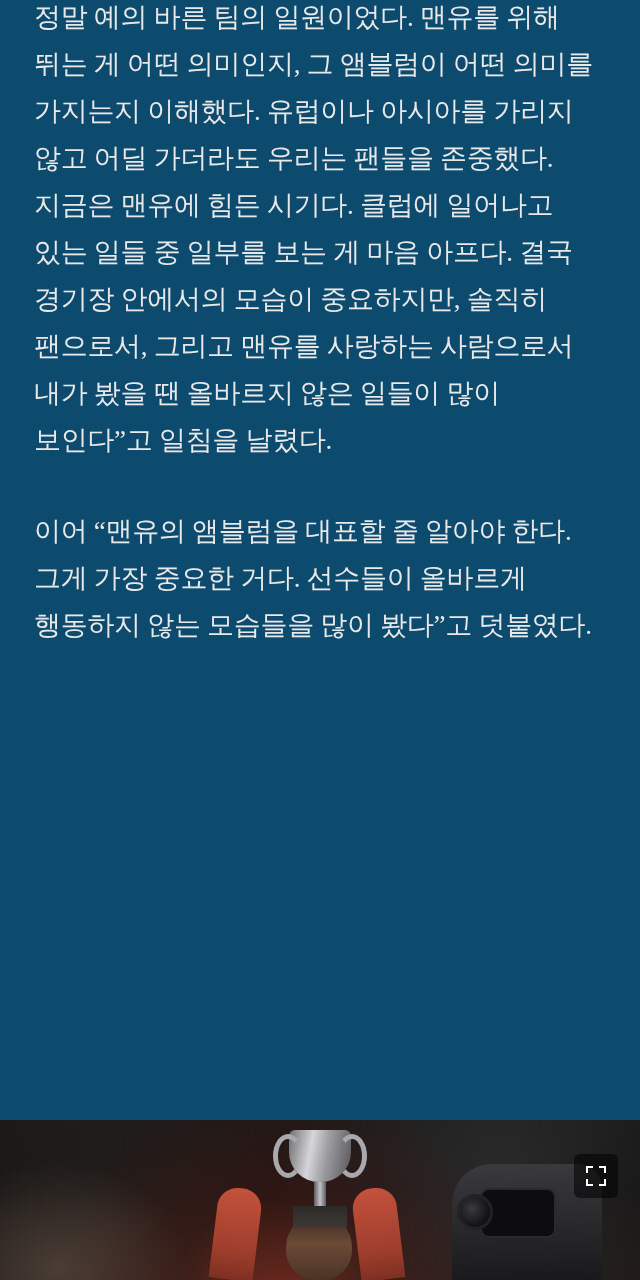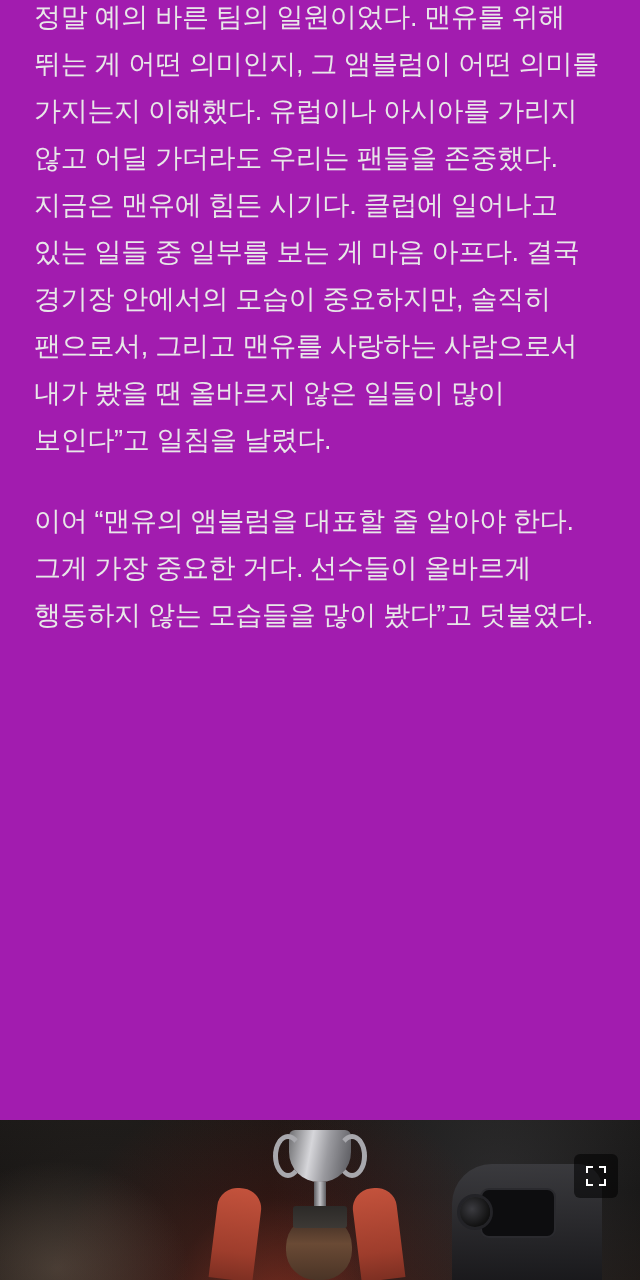--- a/index.html
+++ b/index.html
@@ -11,9 +11,9 @@
     position: relative;
     width: 640px;
     height: 1280px;
-    background: #a21caf;
+    background: #0c4a6e;
     overflow: hidden;
-    font-family: Liberation Sans, sans-serif;
+    font-family: Liberation Serif, serif;
   }
   .article-body {
     padding: 0 34px;

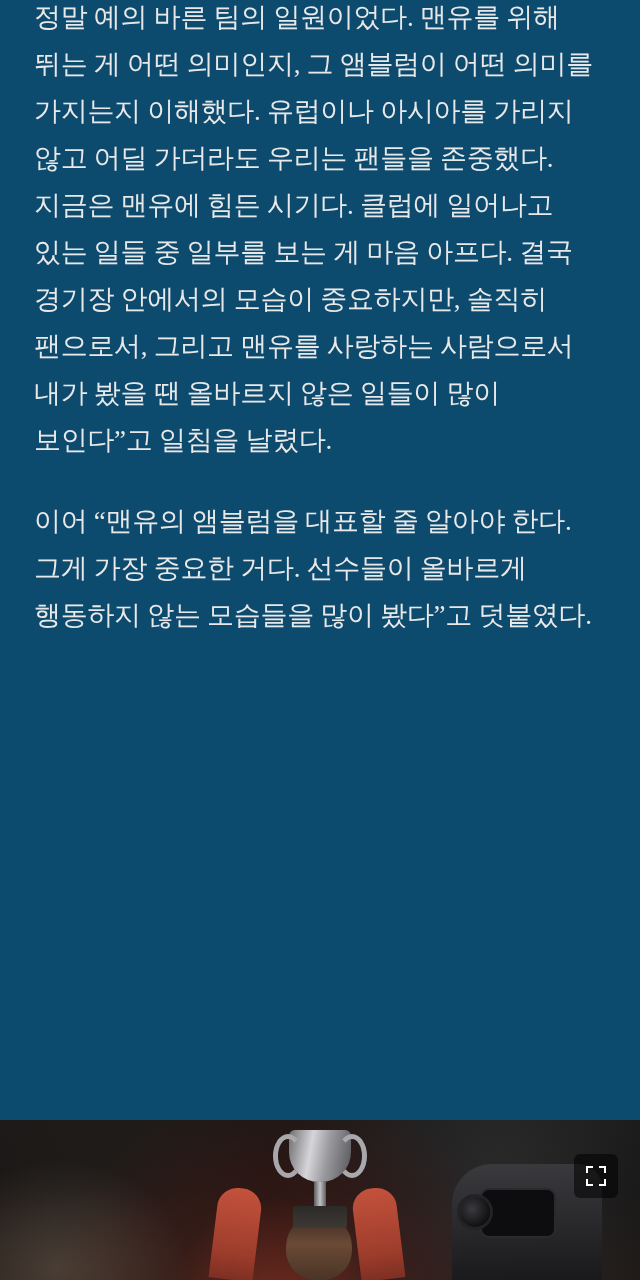--- a/index.html
+++ b/index.html
@@ -29,7 +29,7 @@
     word-break: keep-all;
   }
   .para + .para {
-    margin-top: 34px;
+    margin-top: 44px;
   }
   .para.first {
     margin-top: -6px;

